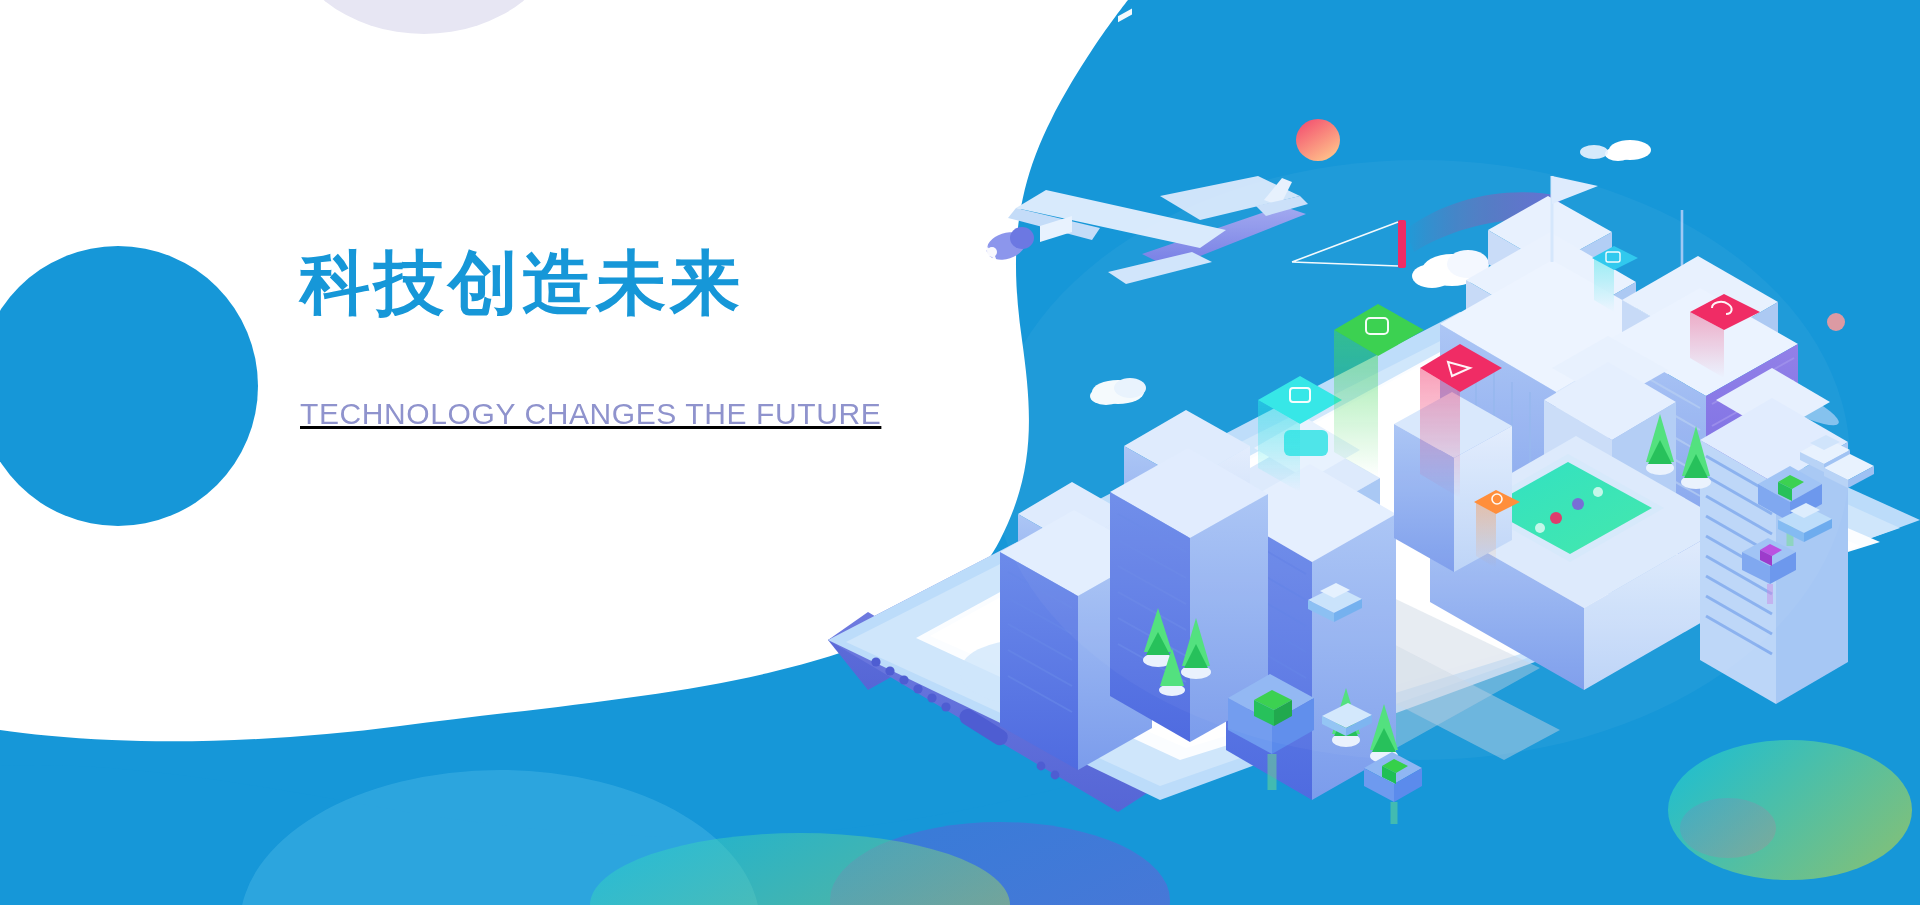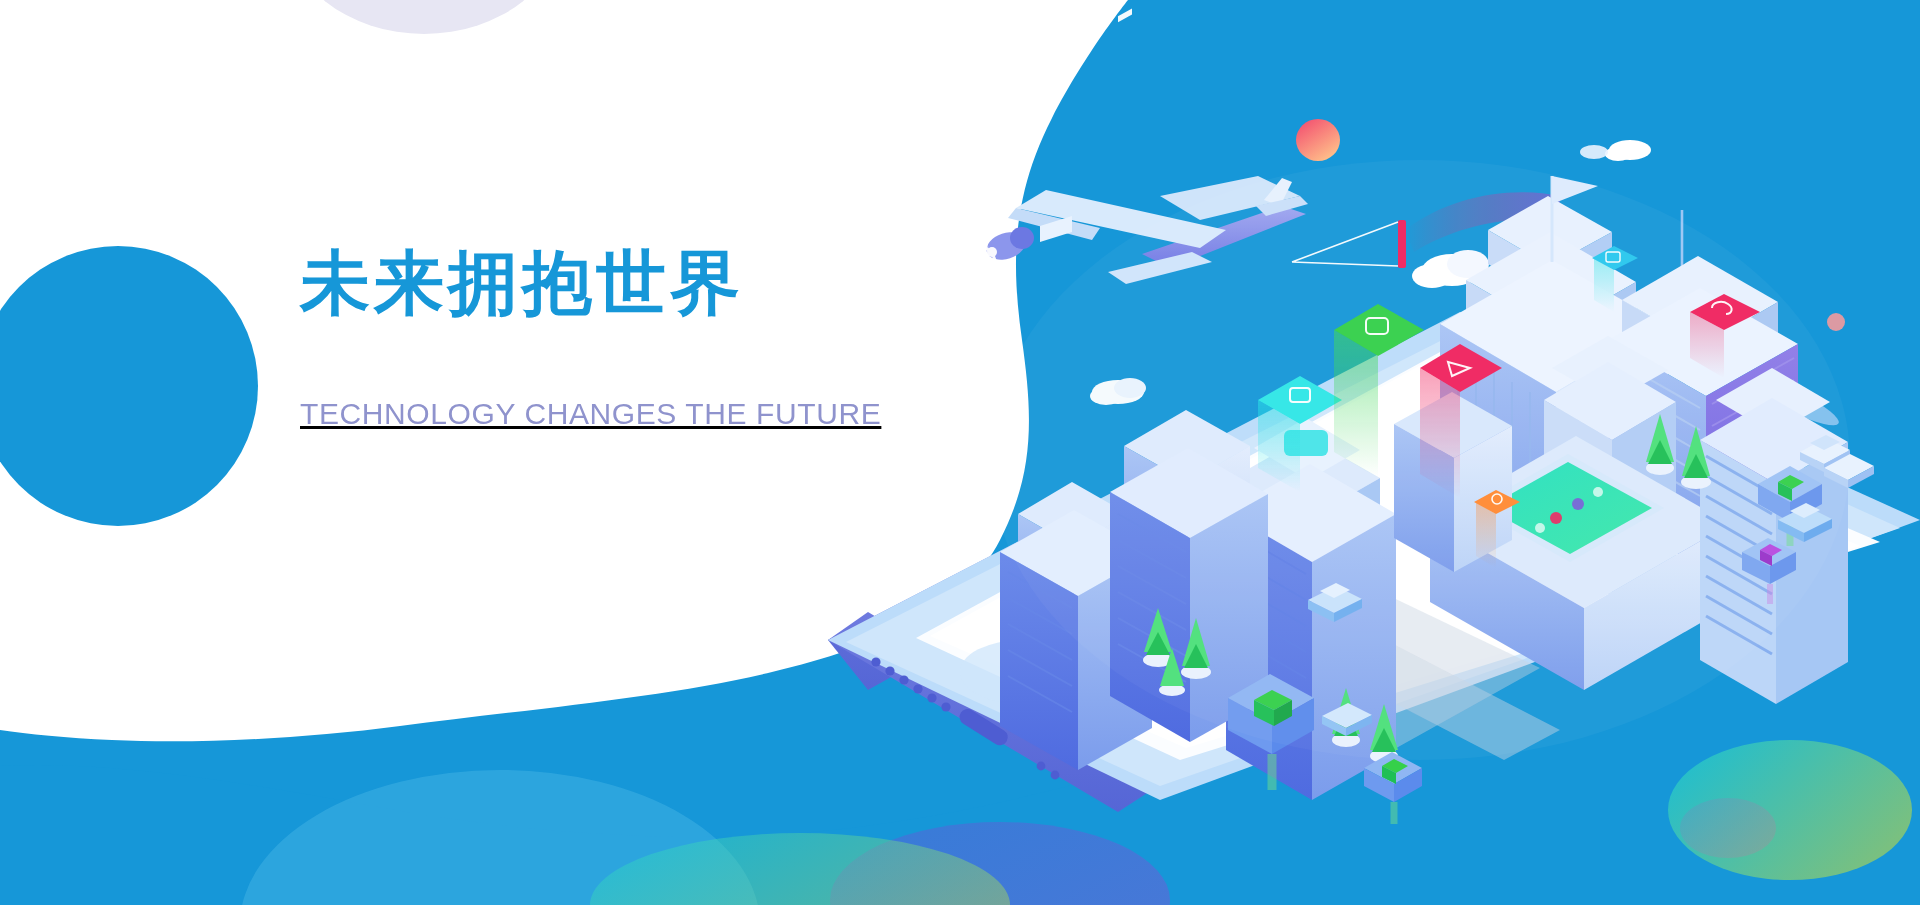--- a/index.html
+++ b/index.html
@@ -636,6 +636,7 @@
 
   <div id="copy-block">
     <h1>
+      <div class="headline-line">科技创造未来</div>
       <div class="headline-line">未来拥抱世界</div>
     </h1>
     <div id="subtitle">

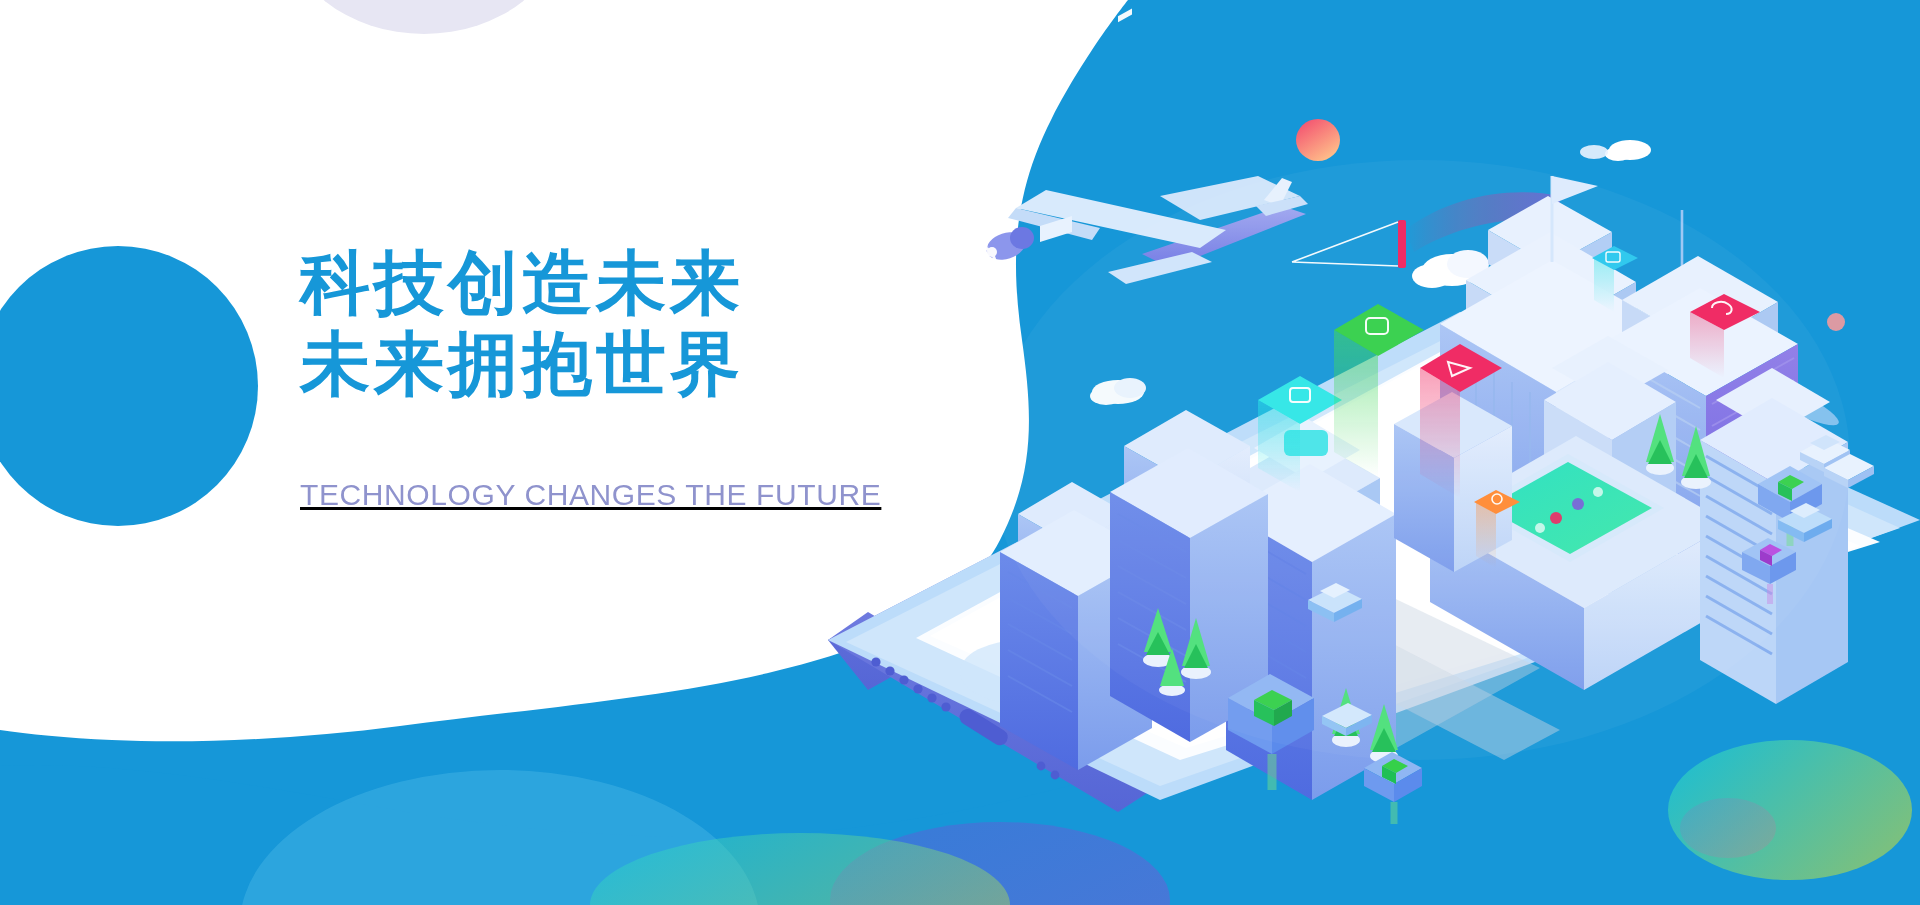--- a/index.html
+++ b/index.html
@@ -637,7 +637,6 @@
   <div id="copy-block">
     <h1>
       <div class="headline-line">科技创造未来</div>
-      <div class="headline-line">未来拥抱世界</div>
     </h1>
     <div id="subtitle">
       <div class="sub-line">TECHNOLOGY CHANGES THE FUTURE</div>

